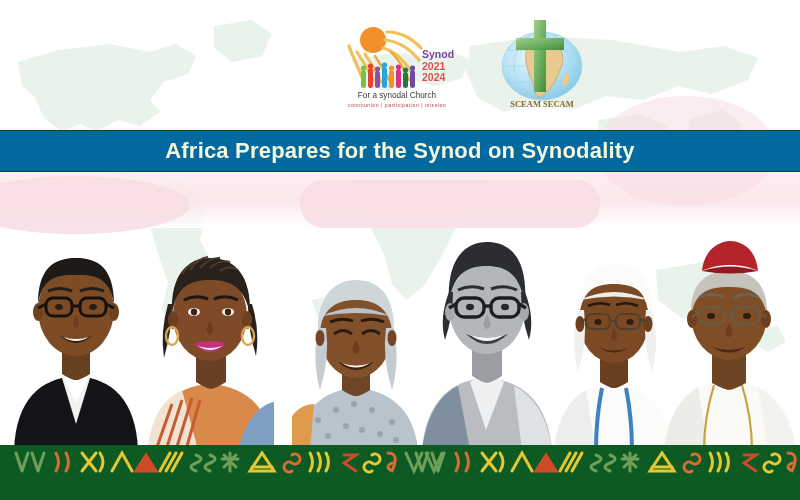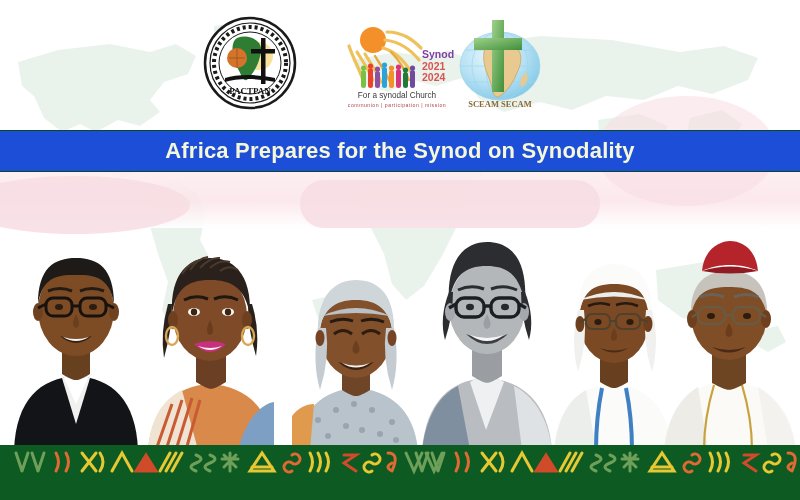--- a/index.html
+++ b/index.html
@@ -95,27 +95,6 @@
 
   <div class="logos">
 
-    <div class="logo" style="left:203px; top:16px;">
-      <svg width="94" height="94" viewBox="0 0 94 94">
-        <circle cx="47" cy="47" r="45" fill="#fff" stroke="#1a1a1a" stroke-width="2.5"></circle>
-        <circle cx="47" cy="47" r="40" fill="none" stroke="#1a1a1a" stroke-width="1.2"></circle>
-        <circle cx="47" cy="47" r="36" fill="none" stroke="#1a1a1a" stroke-width="4" stroke-dasharray="3 3"></circle>
-        <circle cx="47" cy="47" r="31" fill="#ffffff" stroke="#1a1a1a" stroke-width="1"></circle>
-        <circle cx="56" cy="40" r="14" fill="#f6dc8a" opacity=".85"></circle>
-
-        <path d="M34,22 C42,19 50,21 55,26 C60,31 58,38 56,44 C54,51 50,57 46,62
-                 C43,66 40,64 38,59 C36,53 31,48 30,41 C29,33 29,25 34,22 Z" fill="#2e7d32"></path>
-
-        <circle cx="34" cy="42" r="10" fill="#d4742a"></circle>
-        <path d="M26,42 h16 M34,32 v20" stroke="#a8571c" stroke-width="1"></path>
-
-        <rect x="58" y="22" width="4.5" height="46" fill="#111"></rect>
-        <rect x="48" y="33" width="24" height="4.5" fill="#111"></rect>
-
-        <path d="M22,62 C34,58 54,58 72,62 L72,66 C54,62 34,62 22,66 Z" fill="#111"></path>
-        <text x="47" y="78" text-anchor="middle" font-family="Liberation Serif, serif" font-size="9" font-weight="bold" fill="#111">PACTPAN</text>
-      </svg>
-    </div>
 
     <div class="logo" style="left:337px; top:18px;text-align:right;">
       <svg width="120" height="92" viewBox="0 0 120 92">

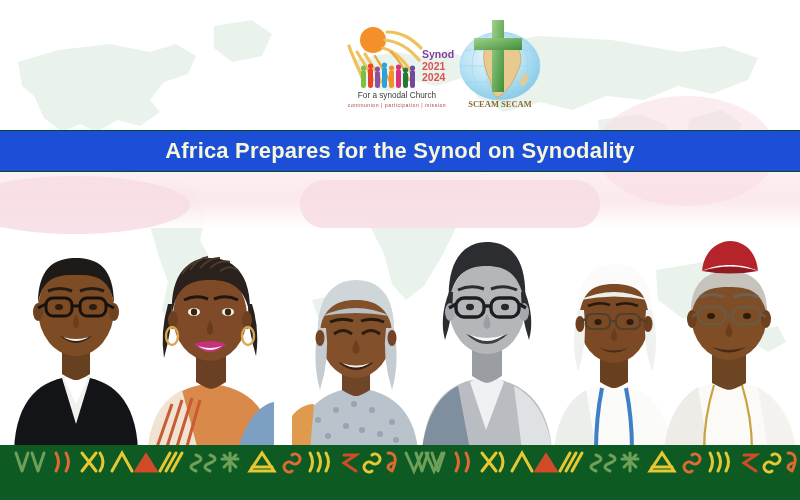--- a/index.html
+++ b/index.html
@@ -142,7 +142,7 @@
       </svg>
     </div>
 
-    <div class="logo" style="left:448px; top:14px;">
+    <div class="logo" style="left:490px; top:14px;">
       <svg width="100" height="98" viewBox="0 0 100 98">
         <defs>
           <radialGradient id="globeg" cx="40%" cy="35%" r="72%">

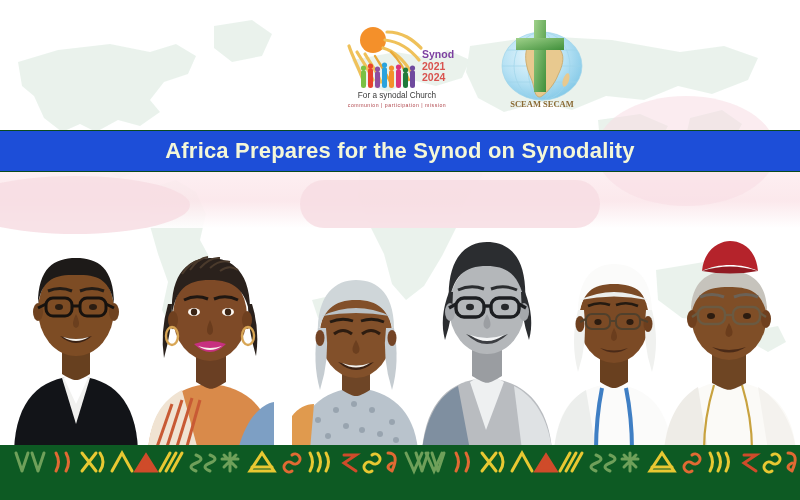--- a/index.html
+++ b/index.html
@@ -31,7 +31,7 @@
   
   .banner {
     position:absolute; left:0; top:130px; width:800px; height:42px;
-    background:#1d4ed8;
+    background:#0369a1;
     display:flex; align-items:center; justify-content:center;
     border-top:1px solid #0a4a1d; border-bottom:1px solid #0a4a1d;
   }

